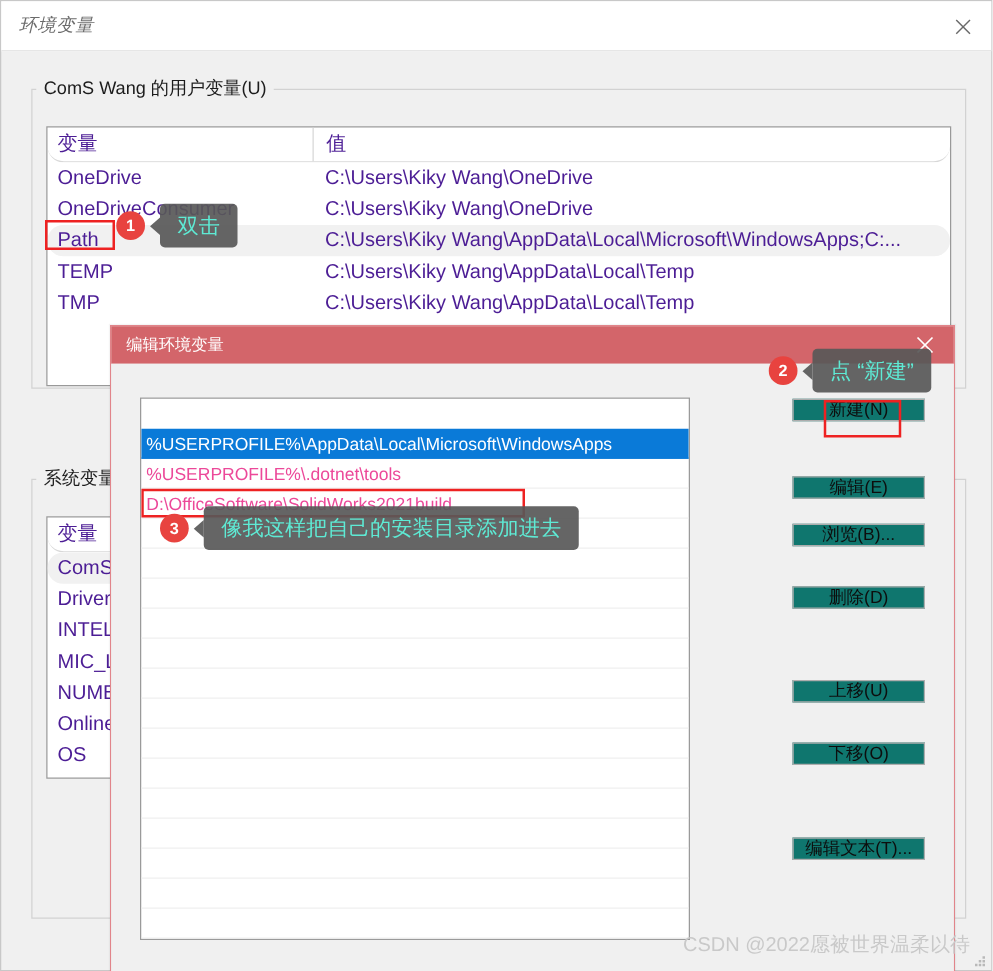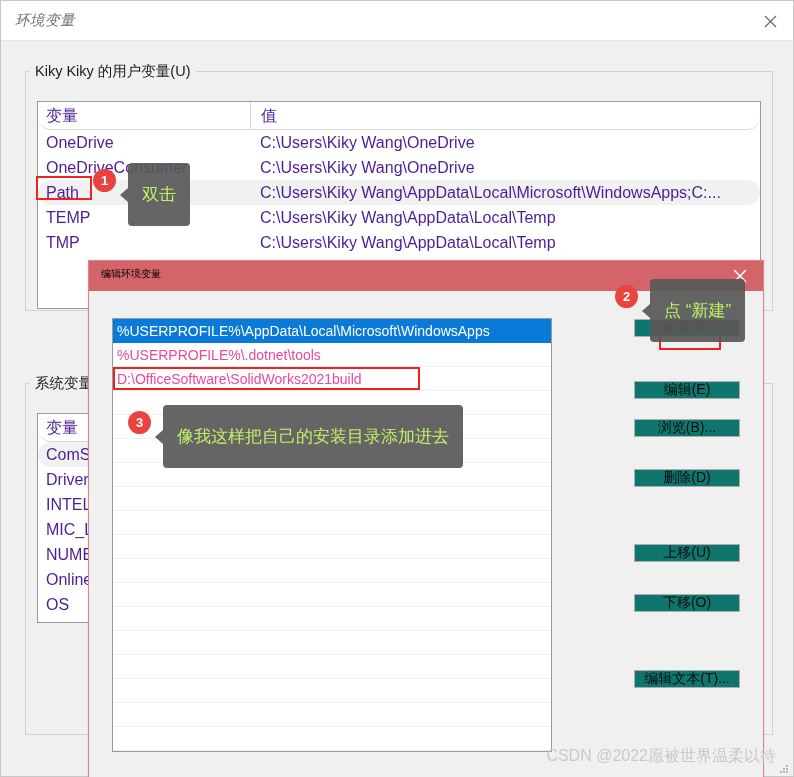--- a/index.html
+++ b/index.html
@@ -183,7 +183,7 @@
   </div>
 
   <div id="user-group"></div>
-  <div id="user-group-label">Kiky Kiky 的用户变量(U)</div>
+  <div id="user-group-label">ComS Wang 的用户变量(U)</div>
 
   <div id="user-list">
     <div class="vrow header">

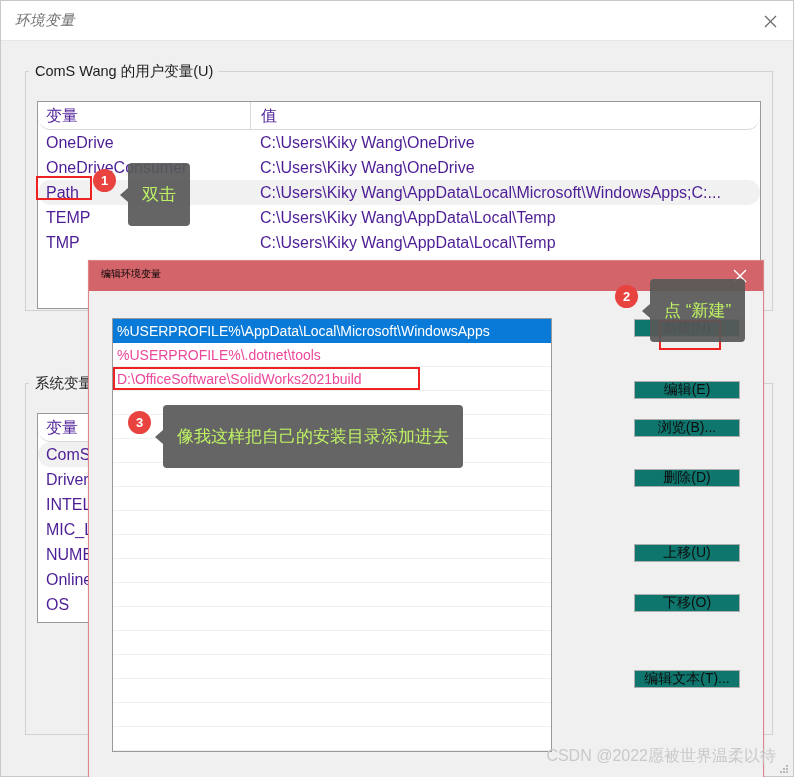--- a/index.html
+++ b/index.html
@@ -144,9 +144,9 @@
   .tip{
     position:absolute;z-index:55;
     background:rgba(88,88,88,.92);
-    color:#bef264;border-radius:4px;
+    color:#5eead4;border-radius:4px;
     font-size:17px;
-    padding:20px 14px;
+    padding:6px 14px;
     white-space:nowrap;
   }
   .tip:before{

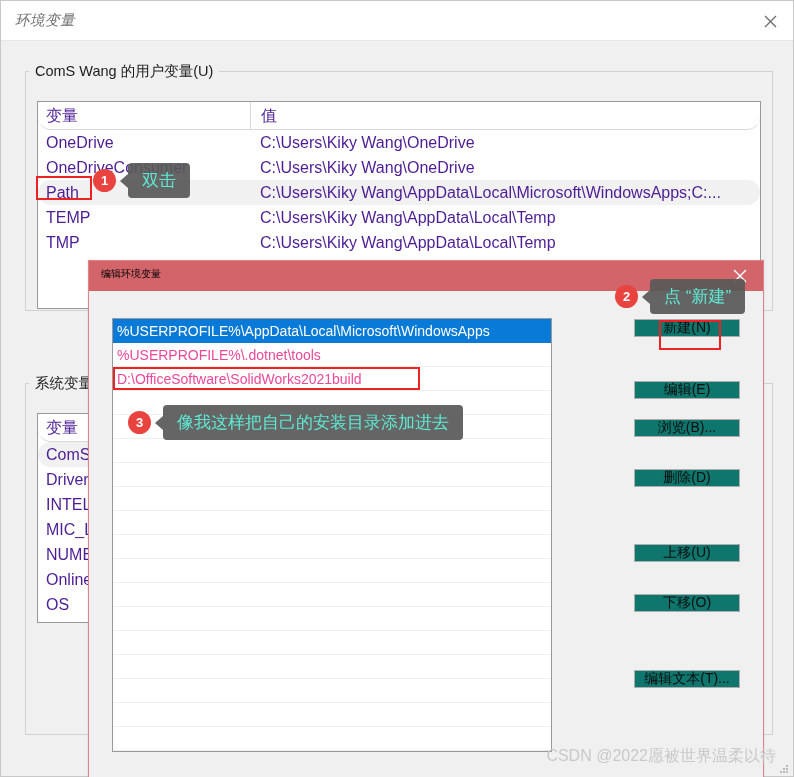--- a/index.html
+++ b/index.html
@@ -95,7 +95,7 @@
   }
   #inner-title{
     position:absolute;left:12px;top:6px;
-    font-size:10px;color:#000000;
+    font-size:13px;color:#ffffff;
   }
   #inner-close{
     position:absolute;right:8px;top:2px;width:30px;height:26px;

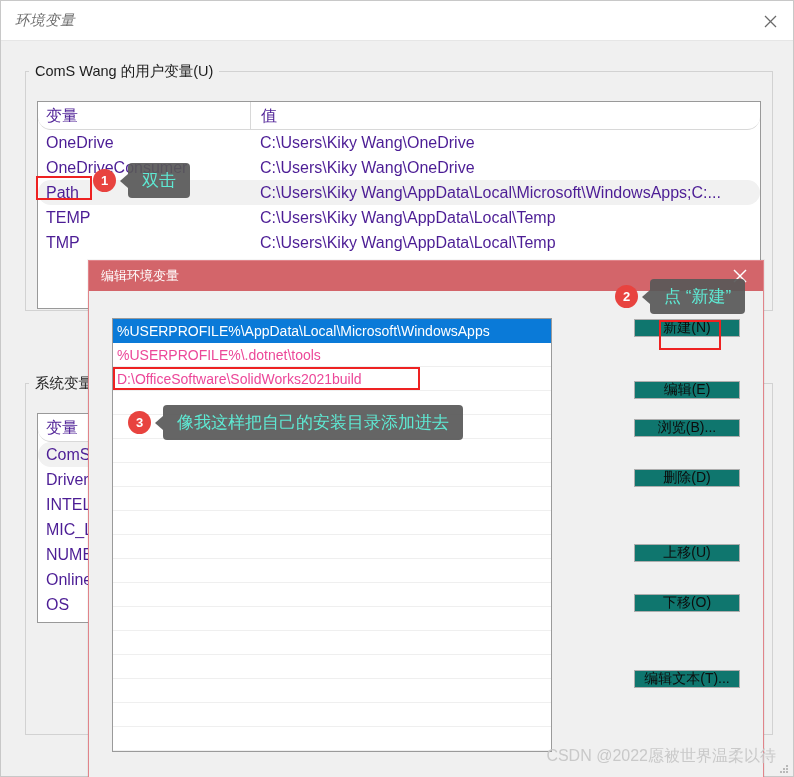--- a/index.html
+++ b/index.html
@@ -118,7 +118,7 @@
     border-bottom:1px solid #efefef;
     box-sizing:border-box;
   }
-  .prow.selected{background:#0a7ad8;color:#ffffff;border-bottom:1px solid #0a7ad8;}
+  .prow.selected{background:#0a7ad8;color:#ffffff;border-bottom:1px solid #0a7ad8;margin-top:24px;}
   .prow.boxed{position:relative;}
   .prow.boxed .boxline{
     position:absolute;left:0px;top:0px;width:307px;height:23px;

